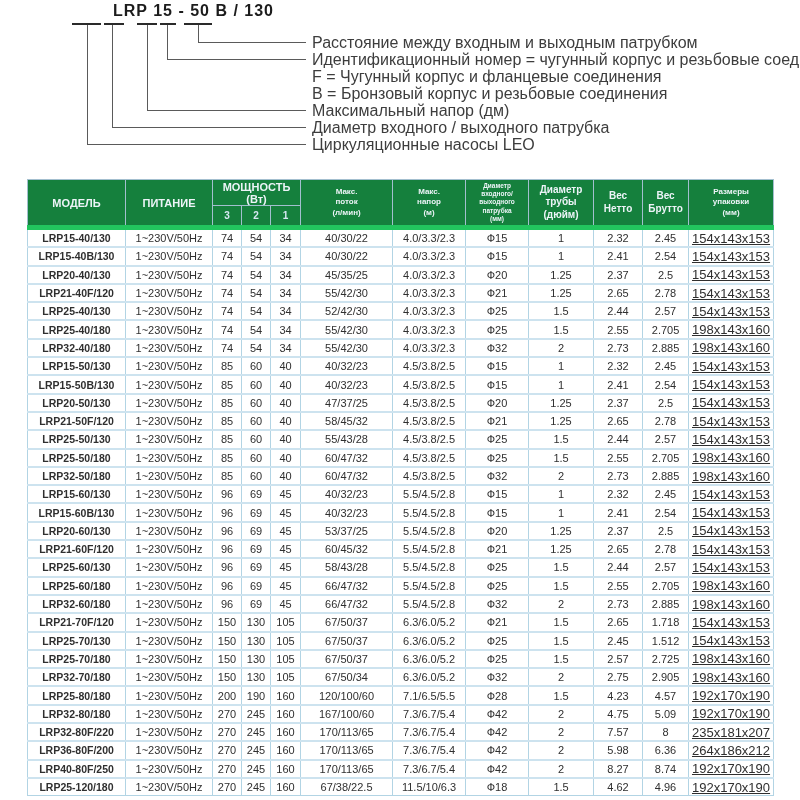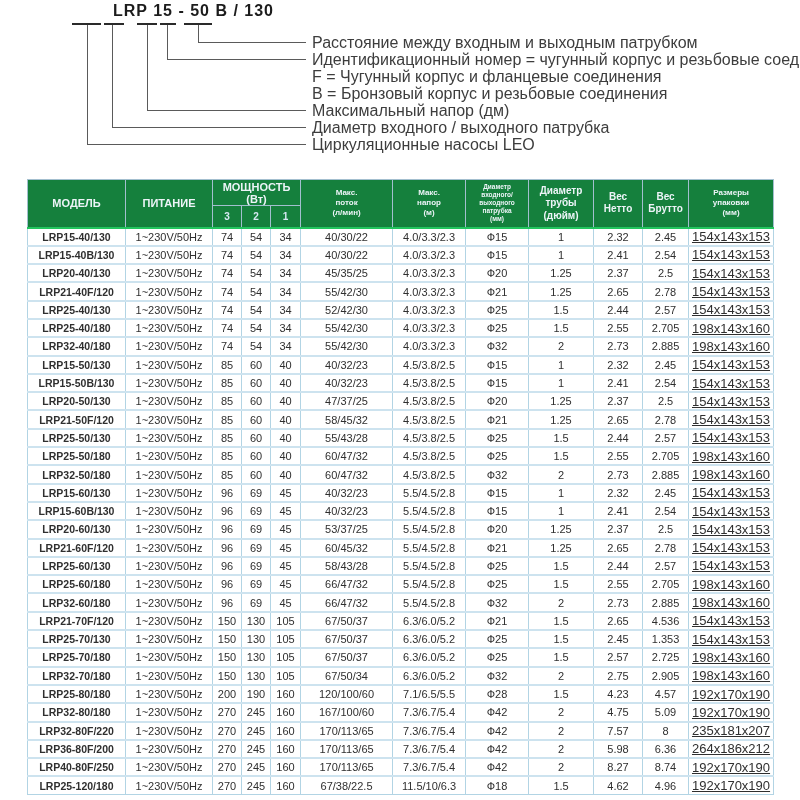--- a/index.html
+++ b/index.html
@@ -46,7 +46,7 @@
   }
   td.model{font-weight:bold;font-size:10.5px;}
   td.pkg{font-size:13px;text-decoration:underline;}
-  tbody tr:first-child td{border-top:2px solid #22c55e;}
+  tbody tr:first-child td{border-top:5px solid #22c55e;}
 </style>
 </head>
 <body>

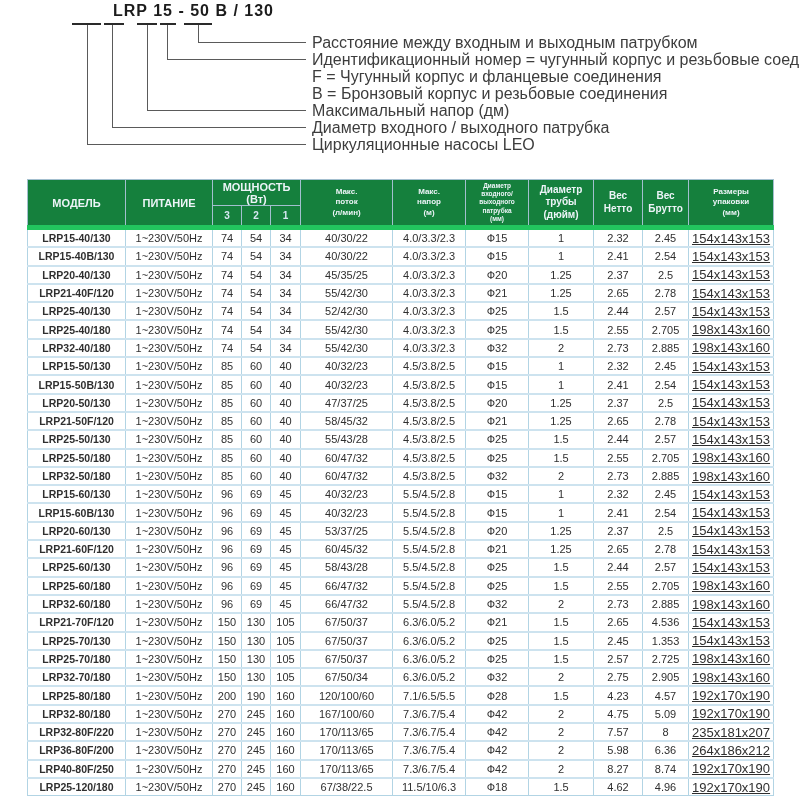--- a/index.html
+++ b/index.html
@@ -435,7 +435,7 @@
           <td>Ф21</td>
           <td>1.5</td>
           <td>2.65</td>
-          <td>4.536</td>
+          <td>1.718</td>
           <td class="pkg">154x143x153</td>
         </tr>
         <tr>

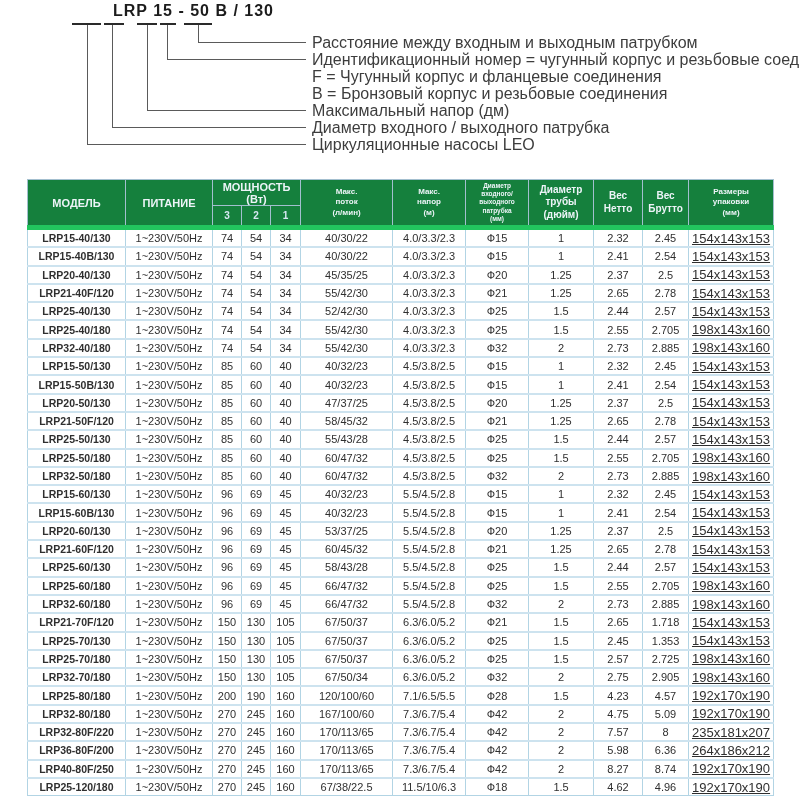--- a/index.html
+++ b/index.html
@@ -449,7 +449,7 @@
           <td>Ф25</td>
           <td>1.5</td>
           <td>2.45</td>
-          <td>1.353</td>
+          <td>1.512</td>
           <td class="pkg">154x143x153</td>
         </tr>
         <tr>

